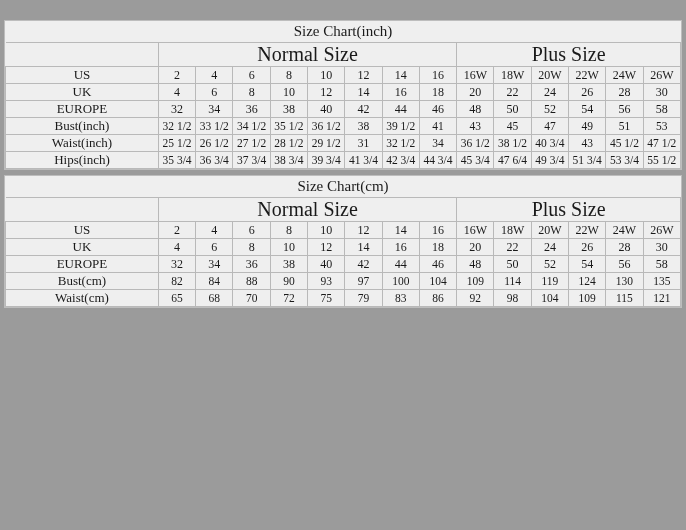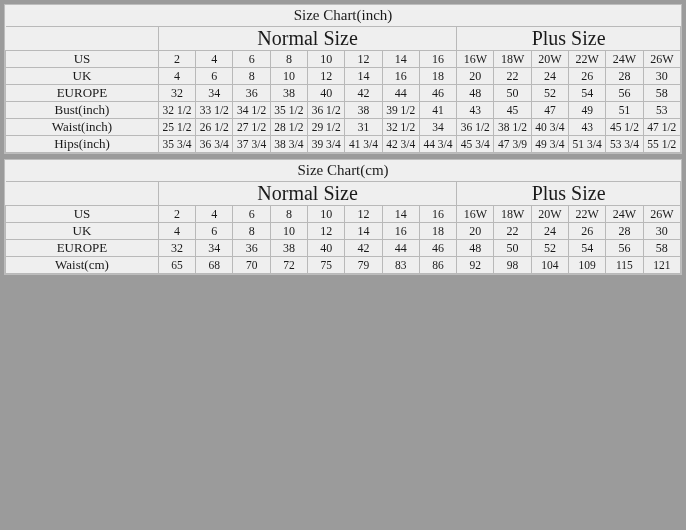--- a/index.html
+++ b/index.html
@@ -17,7 +17,7 @@
     width: 686px;
     height: 530px;
     box-sizing: border-box;
-    padding: 4px 4px;
+    padding: 20px 4px;
     display: flex;
     flex-direction: column;
     gap: 5px;

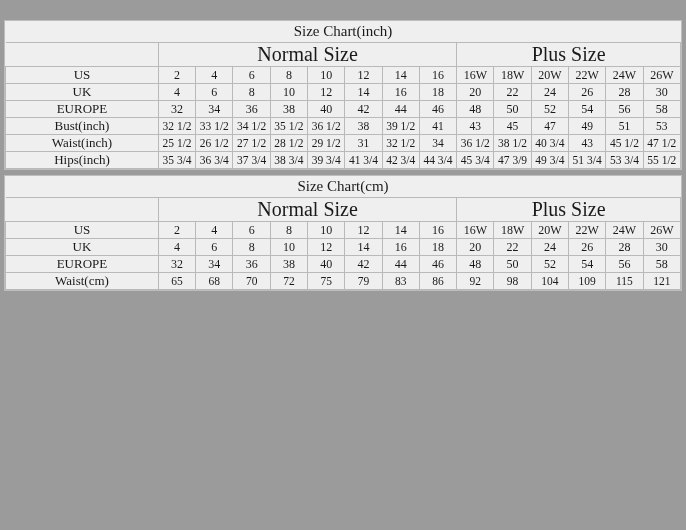--- a/index.html
+++ b/index.html
@@ -203,7 +203,7 @@
           <td class="datacell">42 3/4</td>
           <td class="datacell">44 3/4</td>
           <td class="datacell">45 3/4</td>
-          <td class="datacell">47 3/9</td>
+          <td class="datacell">47 6/4</td>
           <td class="datacell">49 3/4</td>
           <td class="datacell">51 3/4</td>
           <td class="datacell">53 3/4</td>

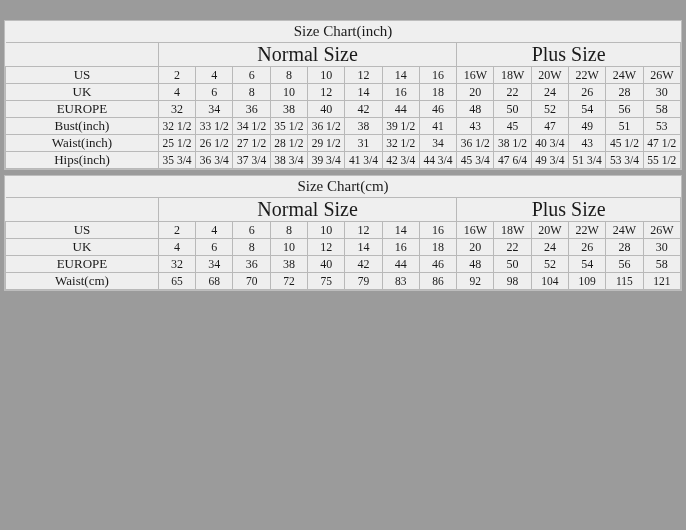--- a/index.html
+++ b/index.html
@@ -293,6 +293,23 @@
           <td class="datacell">58</td>
         </tr>
         <tr>
+          <td class="rowhead">Bust(cm)</td>
+          <td class="datacell">82</td>
+          <td class="datacell">84</td>
+          <td class="datacell">88</td>
+          <td class="datacell">90</td>
+          <td class="datacell">93</td>
+          <td class="datacell">97</td>
+          <td class="datacell">100</td>
+          <td class="datacell">104</td>
+          <td class="datacell">109</td>
+          <td class="datacell">114</td>
+          <td class="datacell">119</td>
+          <td class="datacell">124</td>
+          <td class="datacell">130</td>
+          <td class="datacell">135</td>
+        </tr>
+        <tr>
           <td class="rowhead">Waist(cm)</td>
           <td class="datacell">65</td>
           <td class="datacell">68</td>

